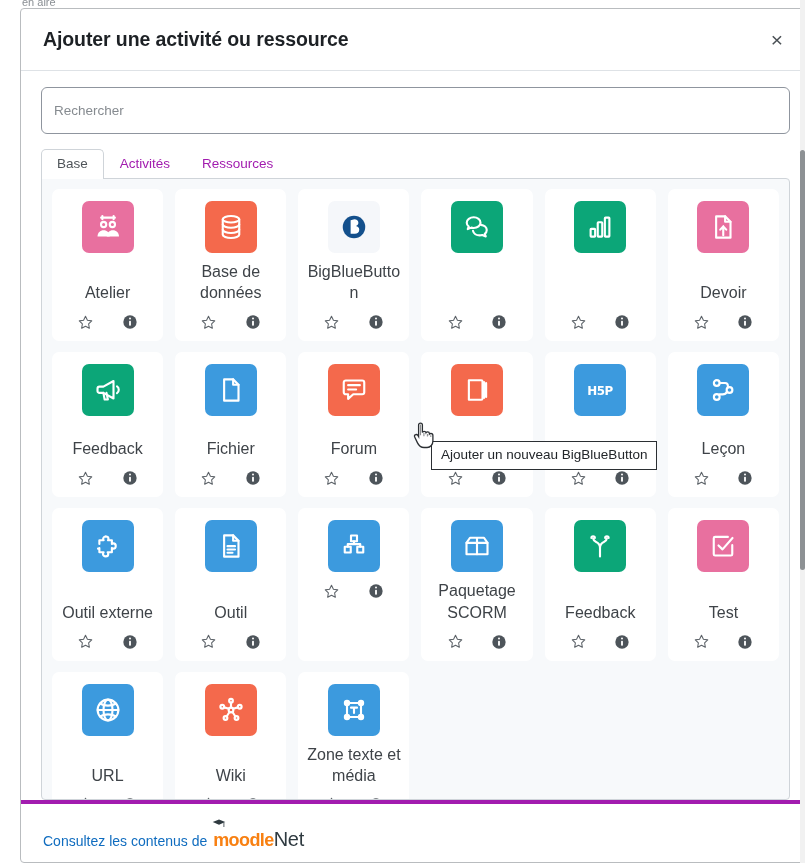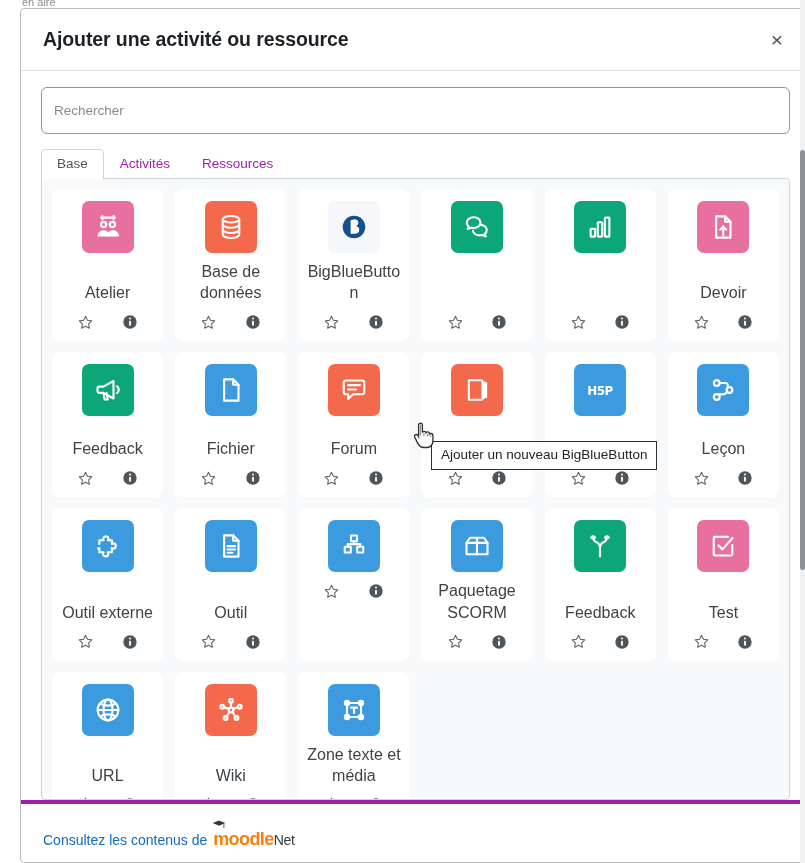--- a/index.html
+++ b/index.html
@@ -210,7 +210,7 @@
     justify-content: flex-end;
   }
   .mn-moodle { color: #f88012; }
-  .mn-net { color: #2f3a40; font-weight: normal; font-size: 14px; letter-spacing: -0.2px;}
+  .mn-net { color: #2f3a40; font-weight: normal; font-size: 20px; letter-spacing: -0.2px;}
   .mn-cap {
     position: absolute;
     left: -1px; top: -9px;

